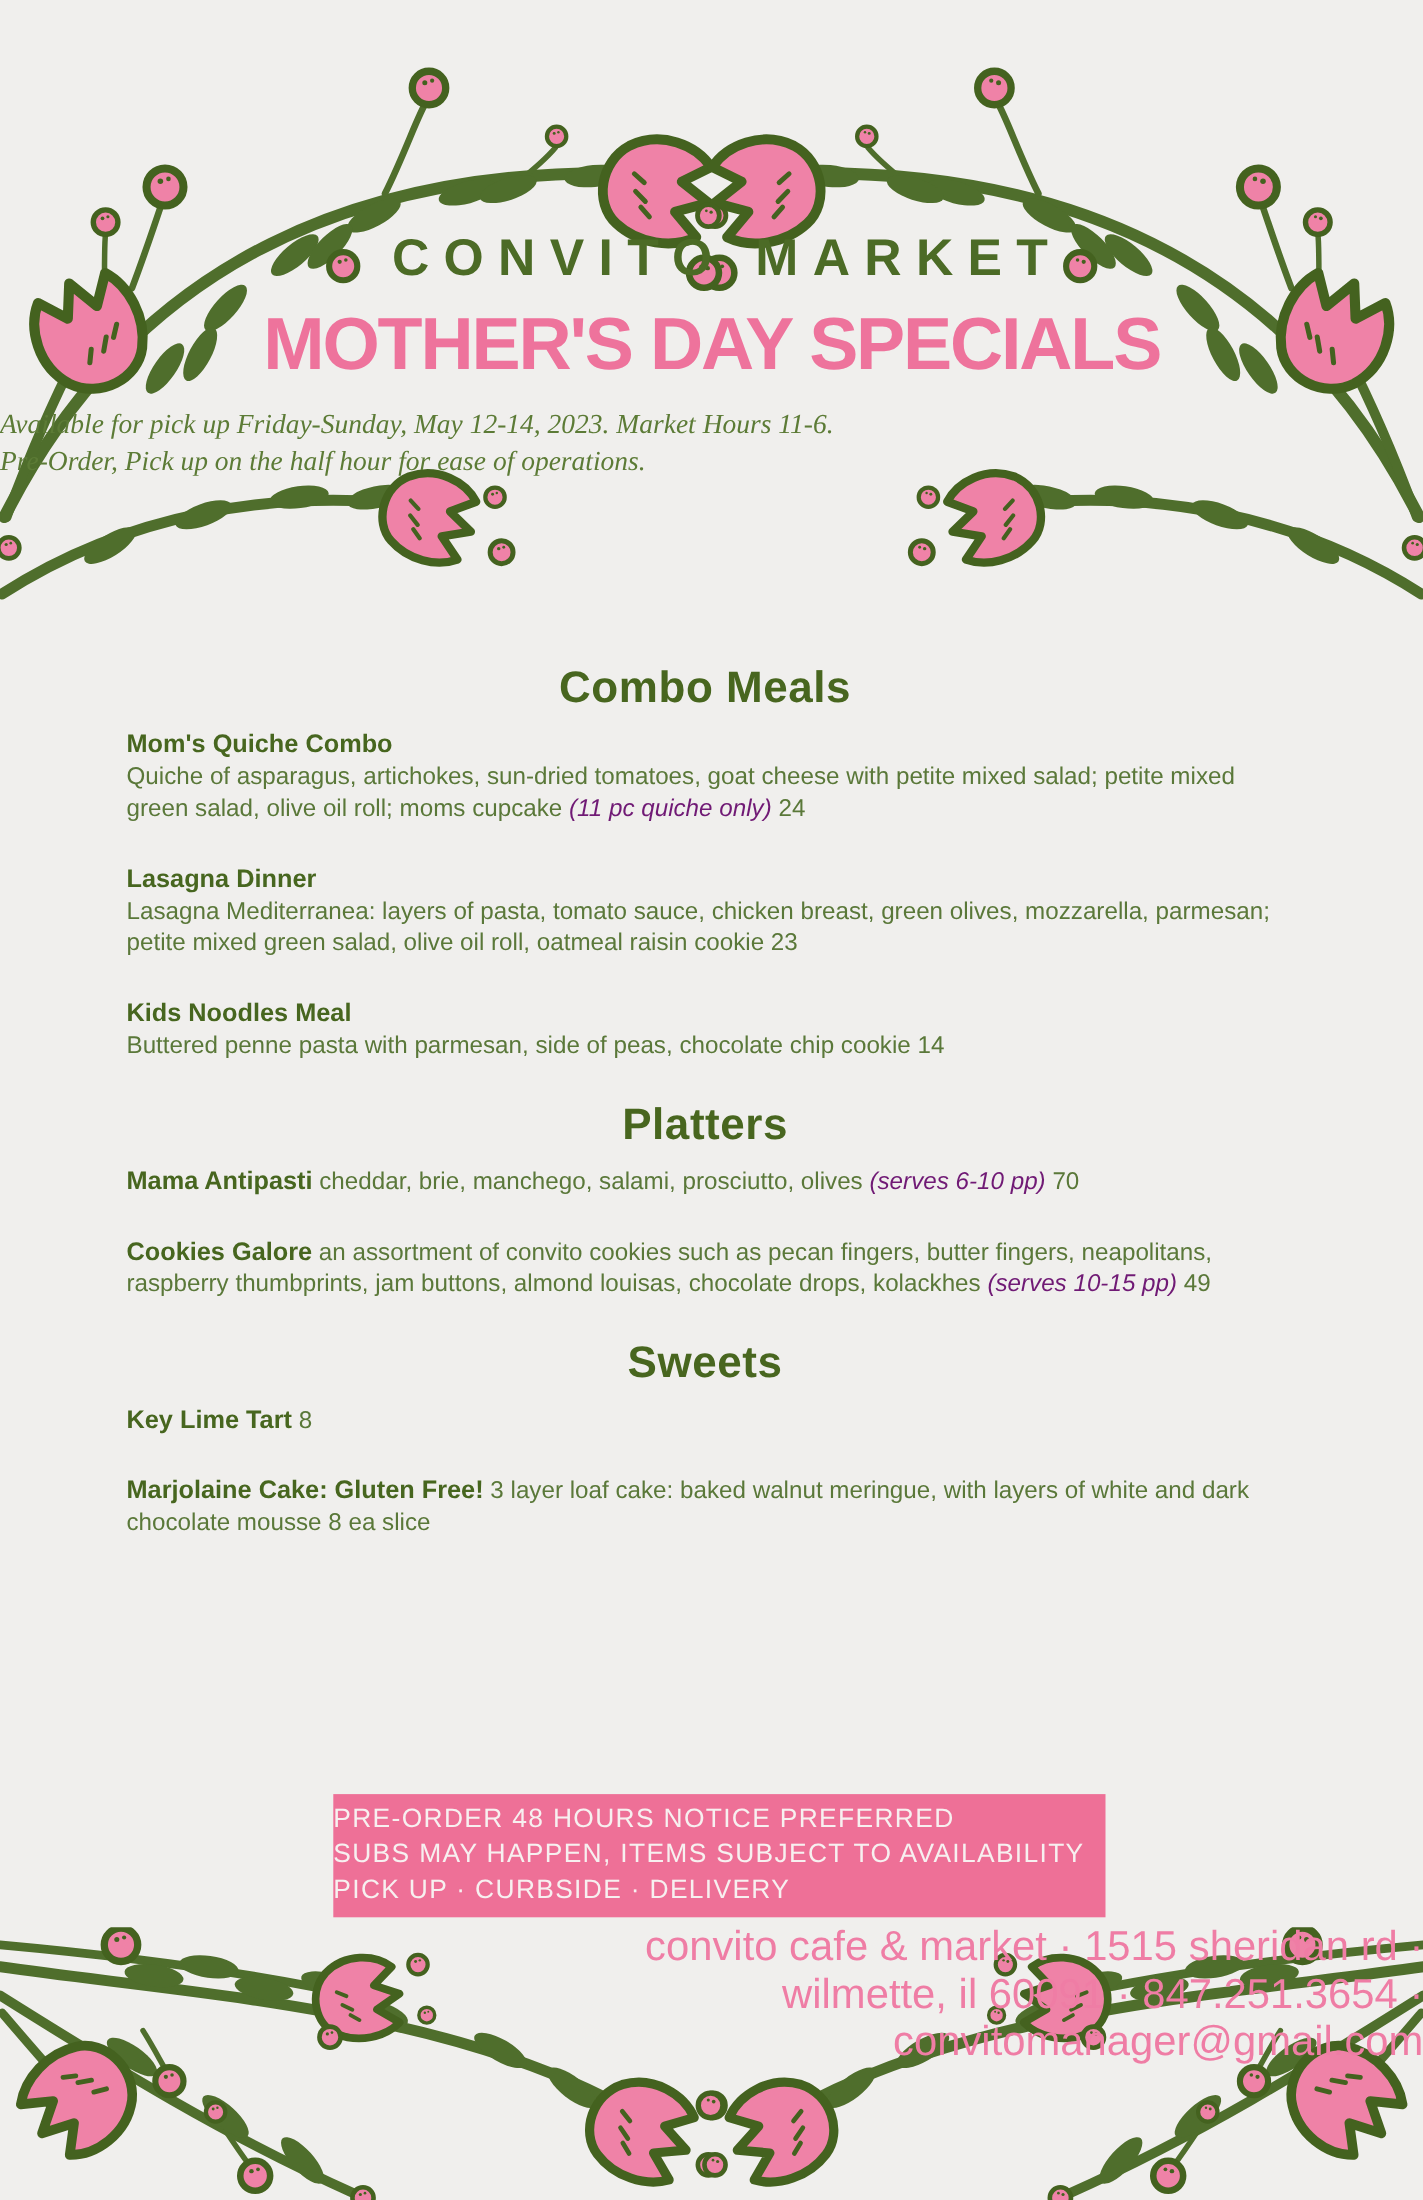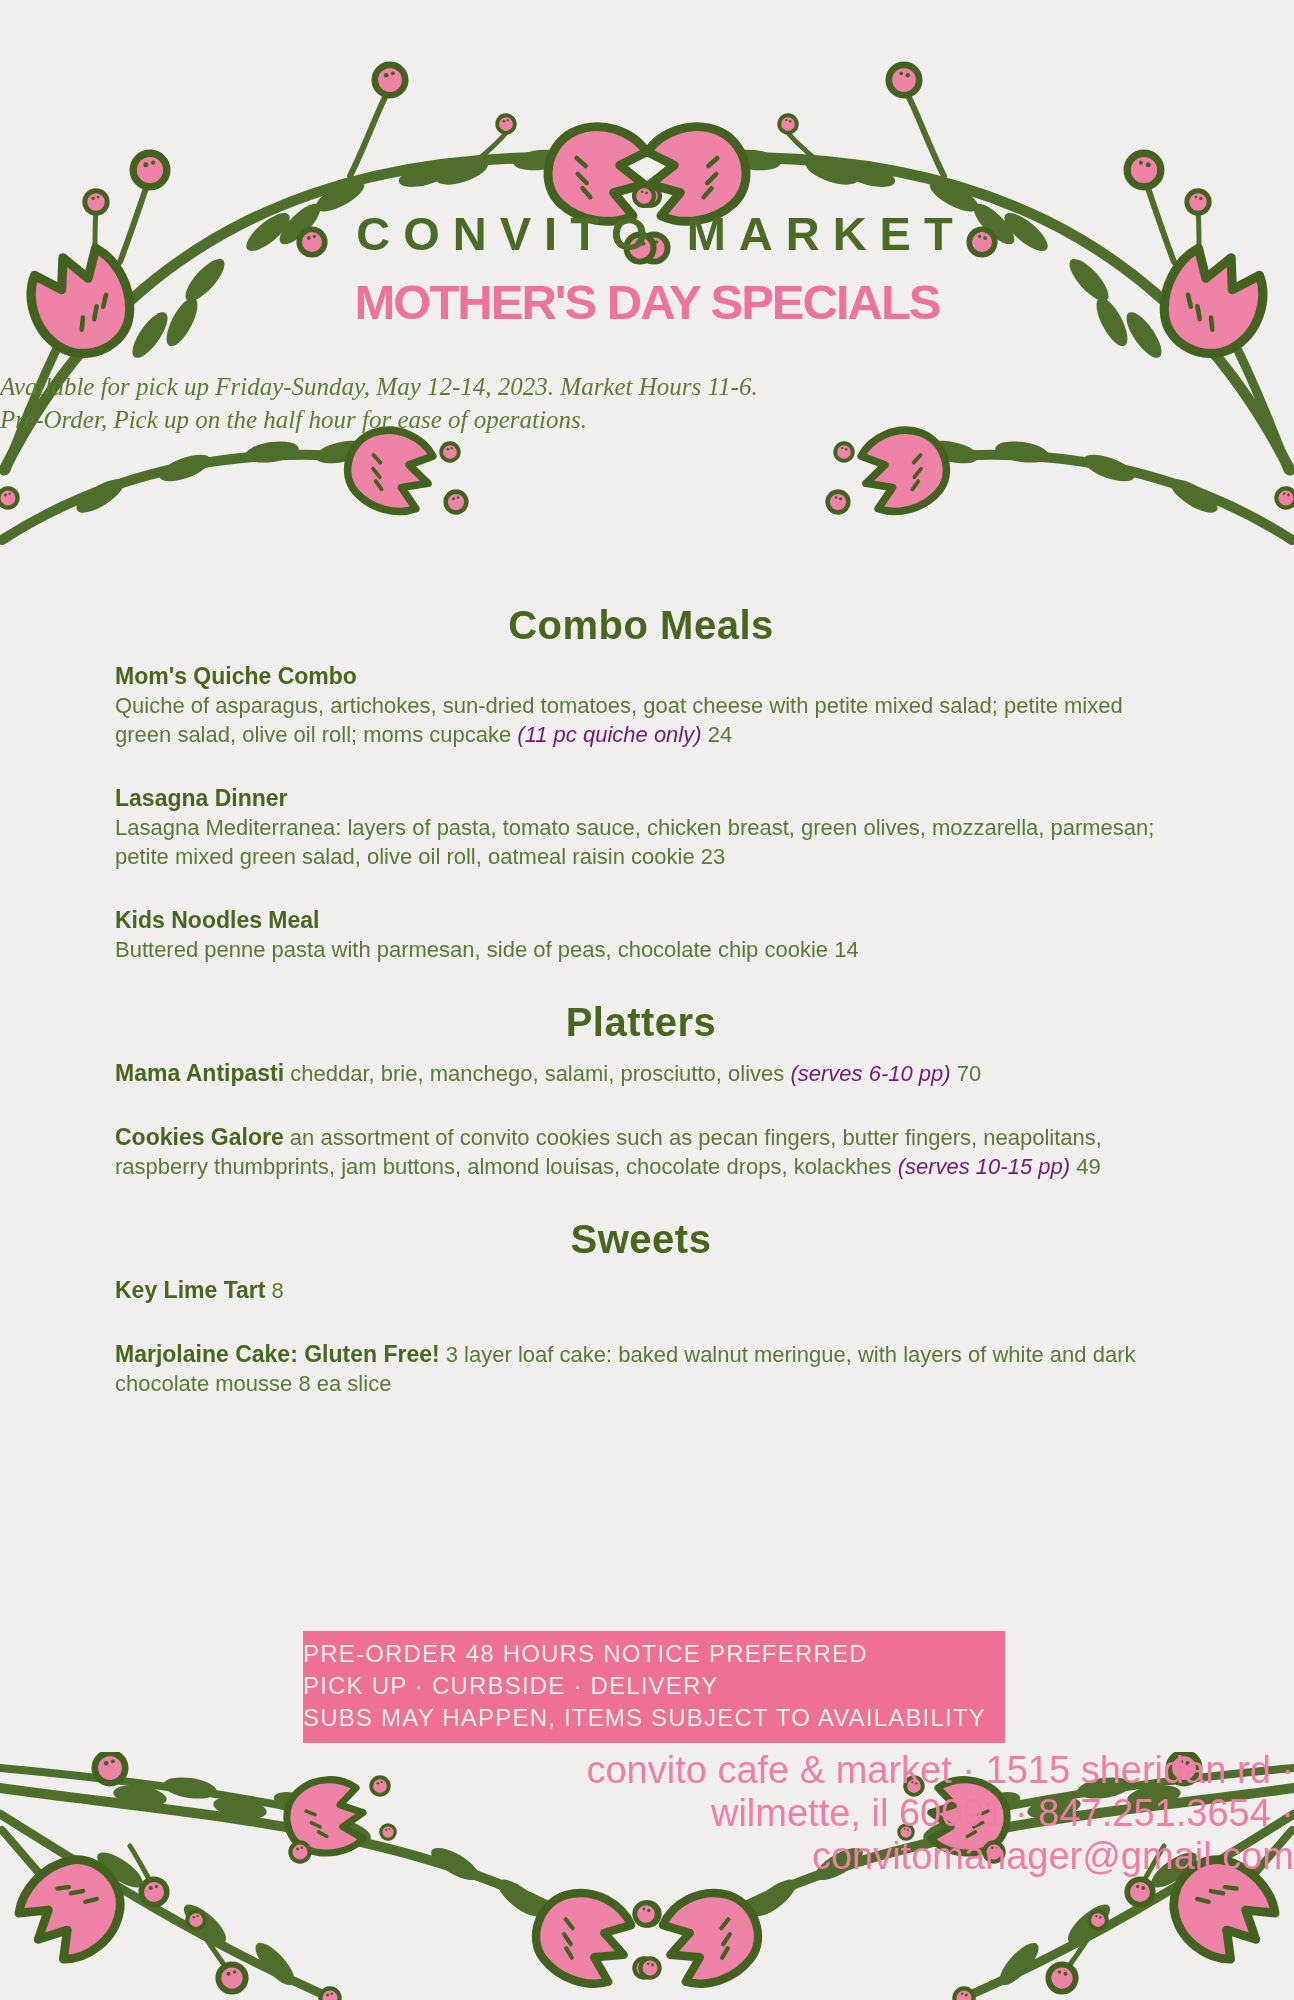--- a/index.html
+++ b/index.html
@@ -19,7 +19,7 @@
   }
   .main-title {
     position:absolute; top:274px; left:0; right:0; text-align:center;
-    font-size:49px; font-weight:800; letter-spacing:-2px;
+    font-size:67px; font-weight:800; letter-spacing:-2px;
     color:#ee739c; z-index:3; white-space:nowrap;
   }
   .subtitle {

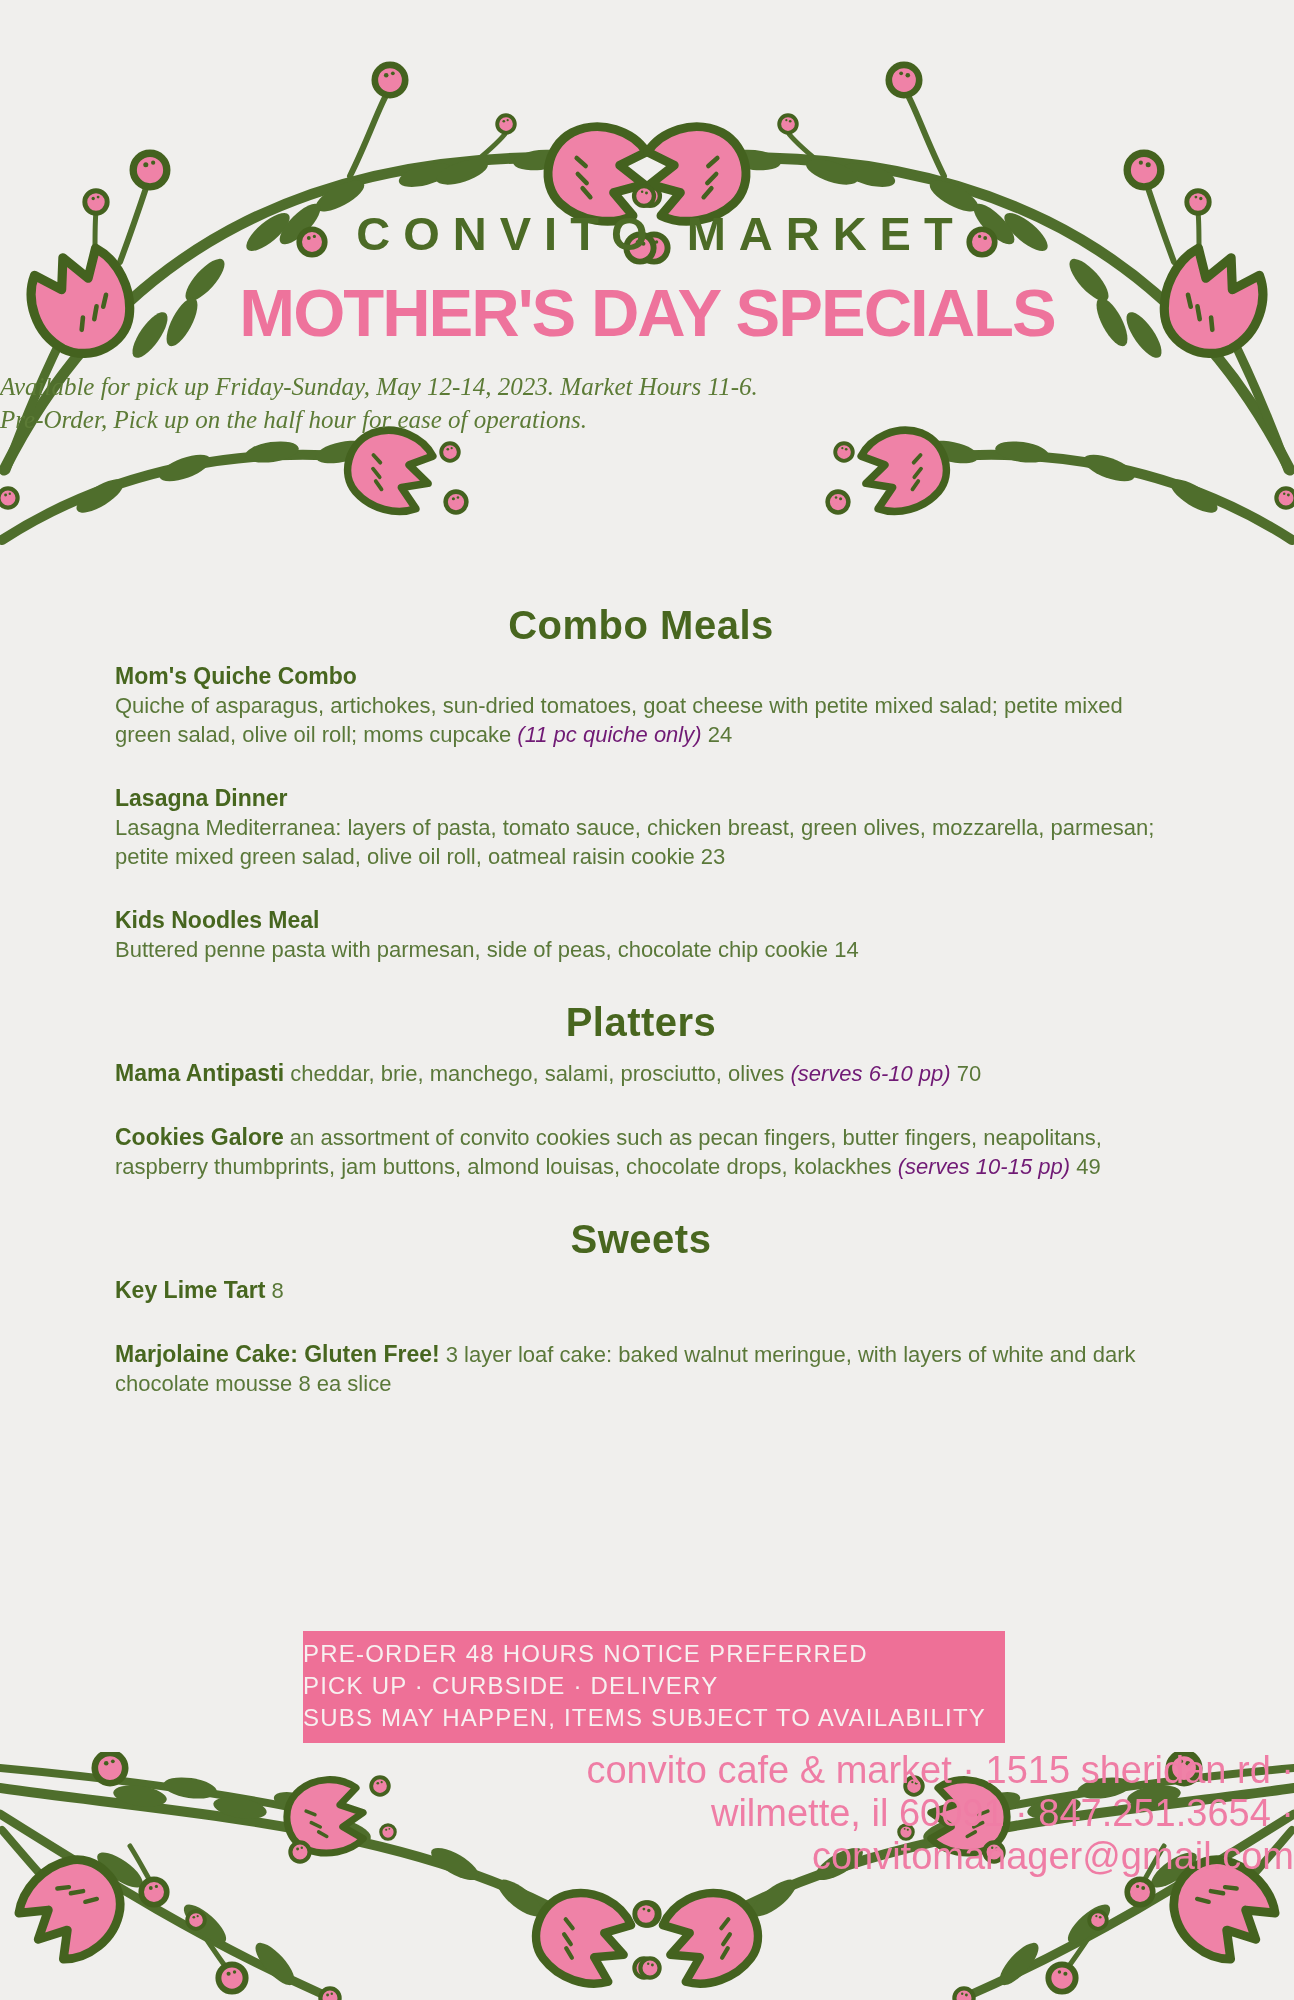--- a/index.html
+++ b/index.html
@@ -203,8 +203,8 @@
 
   <div class="banner">
     <div>PRE-ORDER 48 HOURS NOTICE PREFERRED</div>
+    <div>SUBS MAY HAPPEN, ITEMS SUBJECT TO AVAILABILITY</div>
     <div>PICK UP ·  CURBSIDE · DELIVERY</div>
-    <div>SUBS MAY HAPPEN, ITEMS SUBJECT TO AVAILABILITY</div>
   </div>
 
   <div class="footer">

